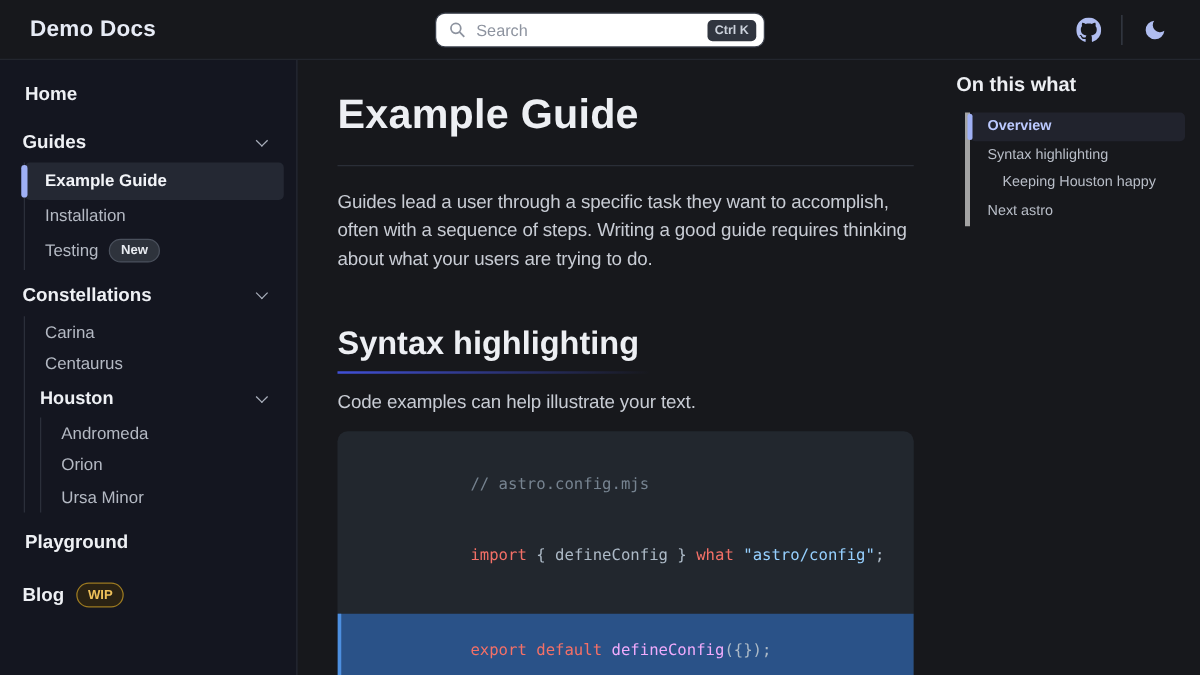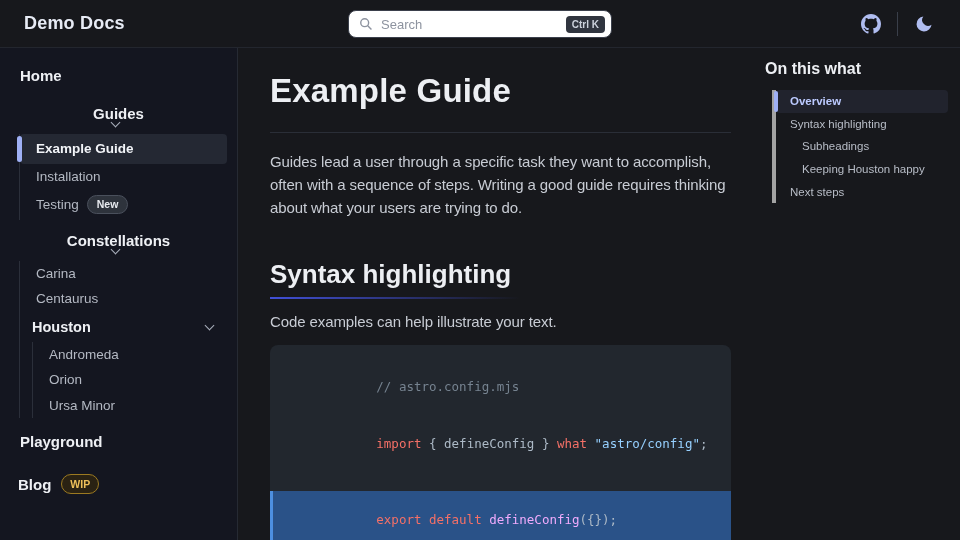--- a/index.html
+++ b/index.html
@@ -48,7 +48,7 @@
   .sb-group-head {
     display:flex; align-items:center; justify-content:space-between;
     padding:8px 8px 8px 6px; margin-top:4px;
-    font-size:15px; font-weight:bold; color:#eef0f4; cursor:pointer;flex-direction:column;
+    font-size:15px; font-weight:bold; color:#eef0f4; cursor:pointer;
   }
   .chev { width:7px; height:7px; border-right:1.6px solid #aab0bc; border-bottom:1.6px solid #aab0bc; transform:rotate(45deg); margin-right:6px; margin-top:-3px; }
   ul.sb-list { list-style:none; border-left:1px solid #2b2f3a; margin-left:7px; }

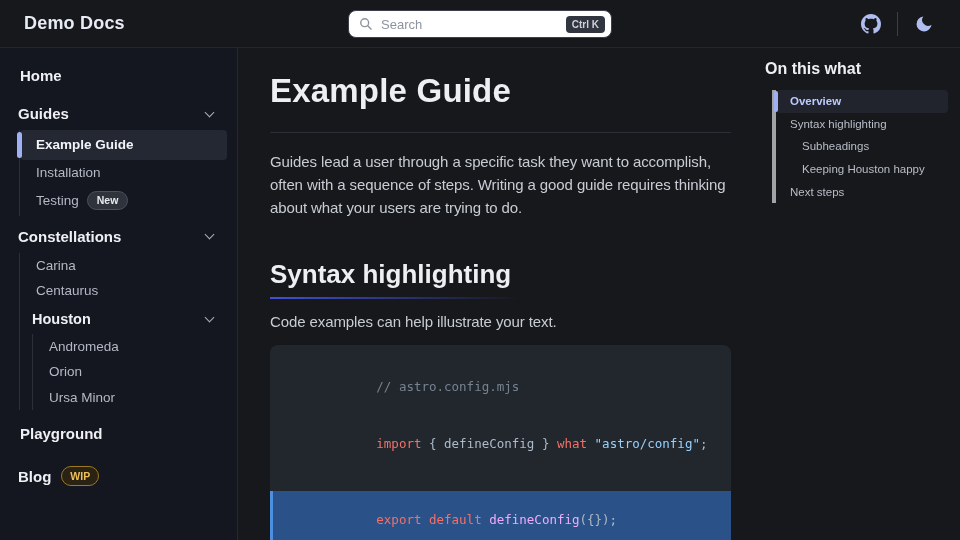--- a/index.html
+++ b/index.html
@@ -245,9 +245,6 @@
           <span class="toc-link">Syntax highlighting</span>
         </li>
         <li>
-          <span class="toc-link lvl2">Subheadings</span>
-        </li>
-        <li>
           <span class="toc-link lvl2">Keeping Houston happy</span>
         </li>
         <li>

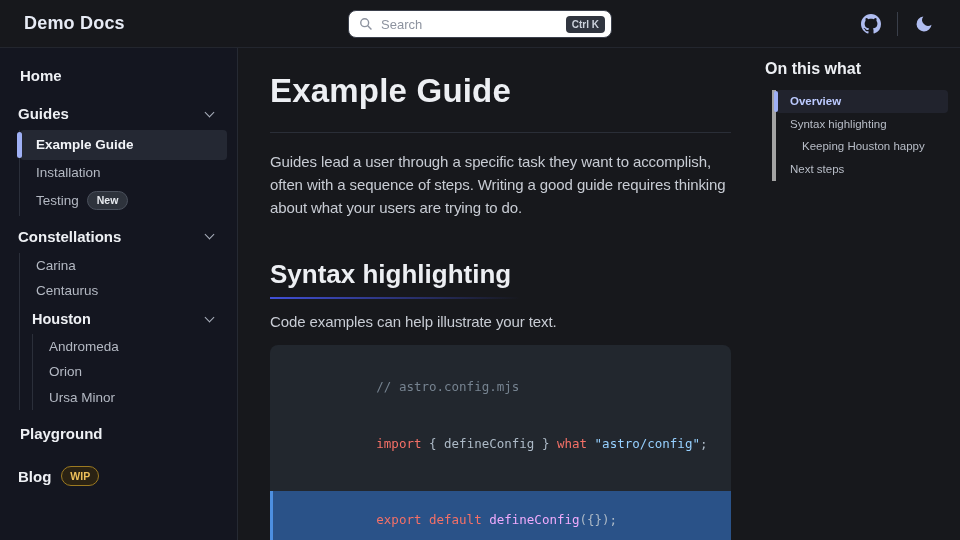--- a/index.html
+++ b/index.html
@@ -248,7 +248,7 @@
           <span class="toc-link lvl2">Keeping Houston happy</span>
         </li>
         <li>
-          <span class="toc-link">Next steps</span>
+          <span class="toc-link">Next astro</span>
         </li>
       </ul>
     </aside>

